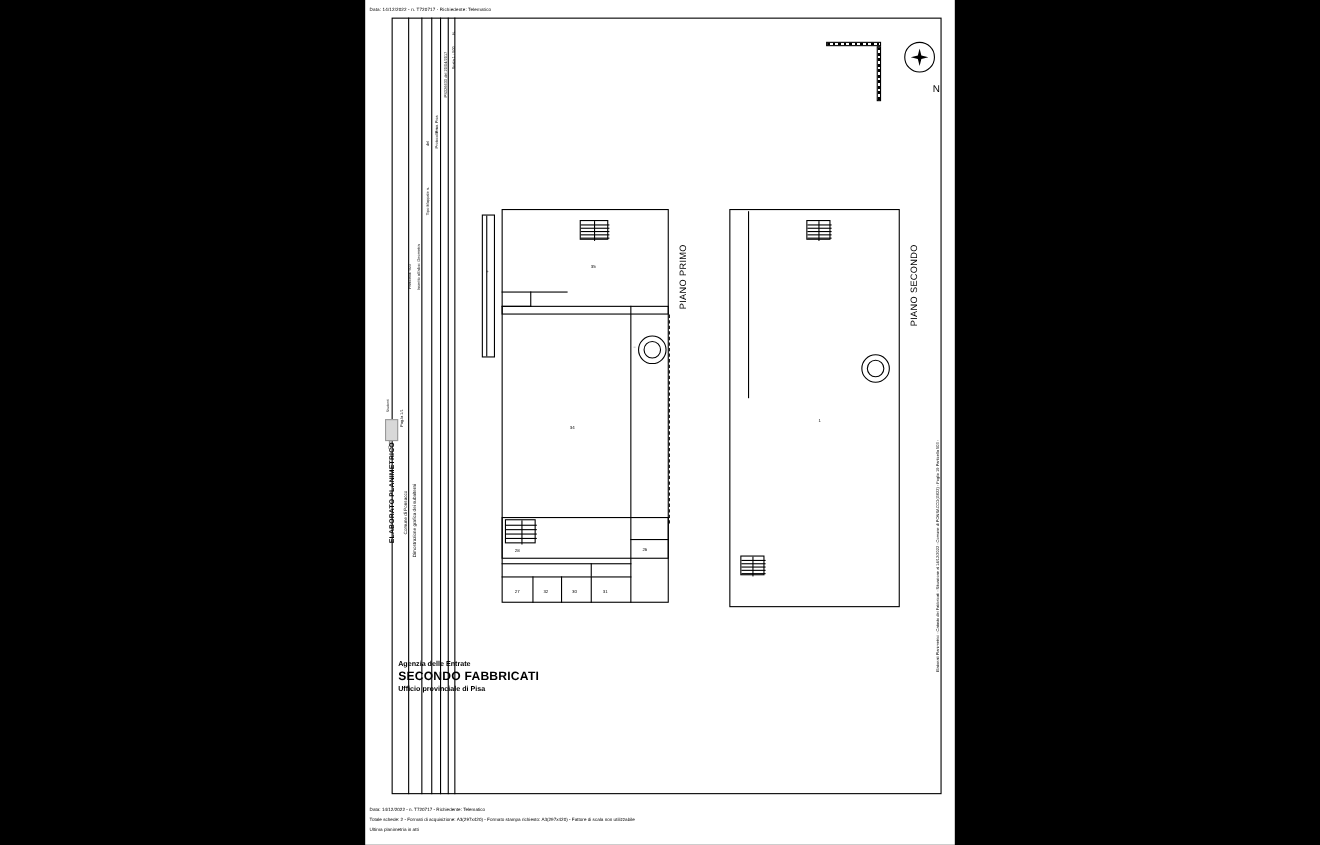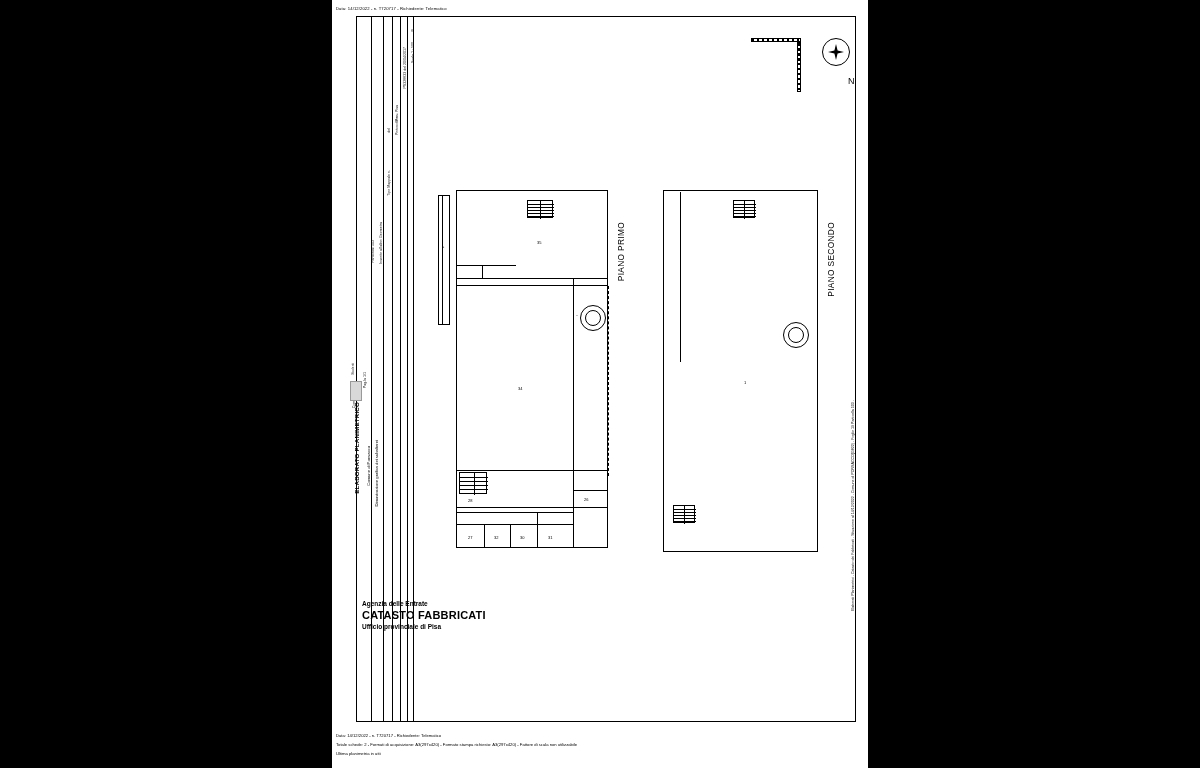--- a/index.html
+++ b/index.html
@@ -372,7 +372,7 @@
 
   <div class="agency">
     <div class="l1">Agenzia delle Entrate</div>
-    <div class="l2">CATASTO FABBRICATI</div>
+    <div class="l2">SECONDO FABBRICATI</div>
     <div class="l3">Ufficio provinciale di  Pisa</div>
   </div>
 

